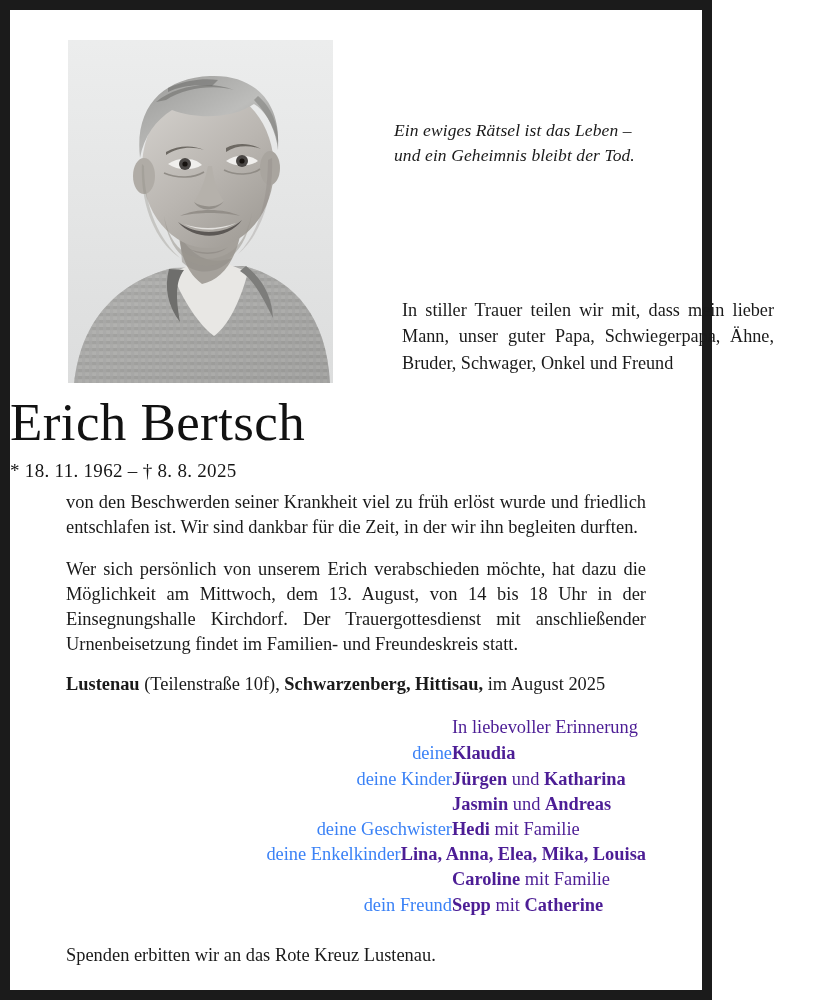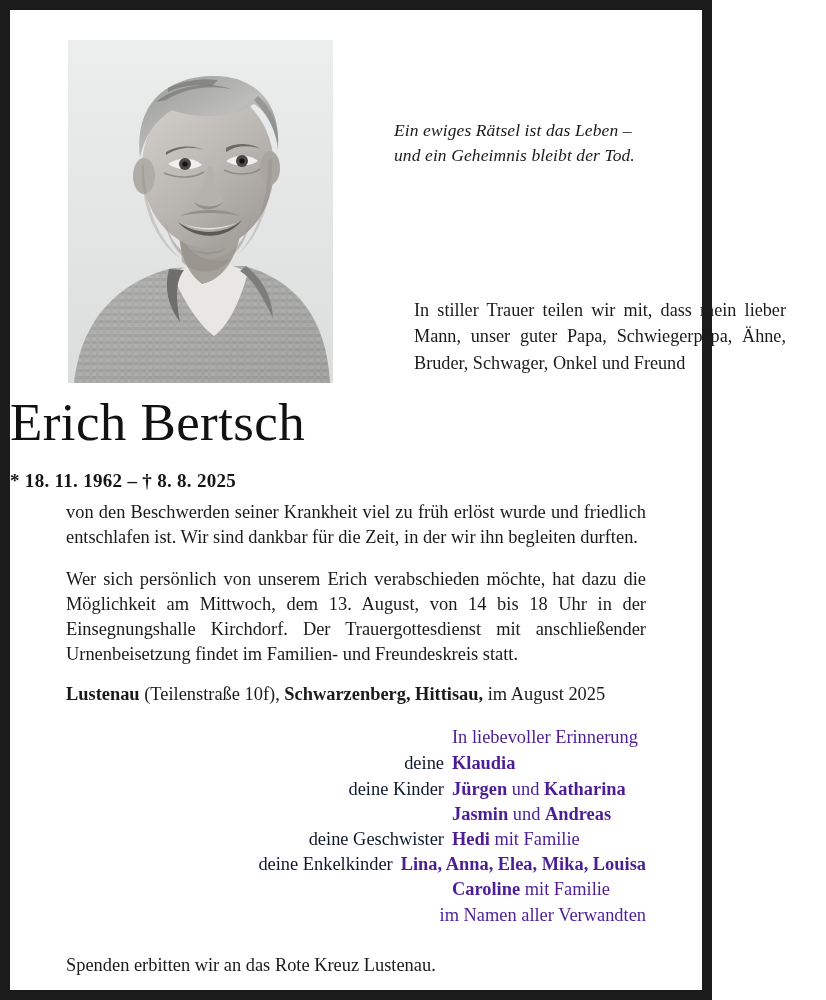--- a/index.html
+++ b/index.html
@@ -66,7 +66,7 @@
 
   .intro {
     position: absolute;
-    left: 404px;
+    left: 392px;
     top: 287px;
     width: 372px;
     font-size: 18.2px;

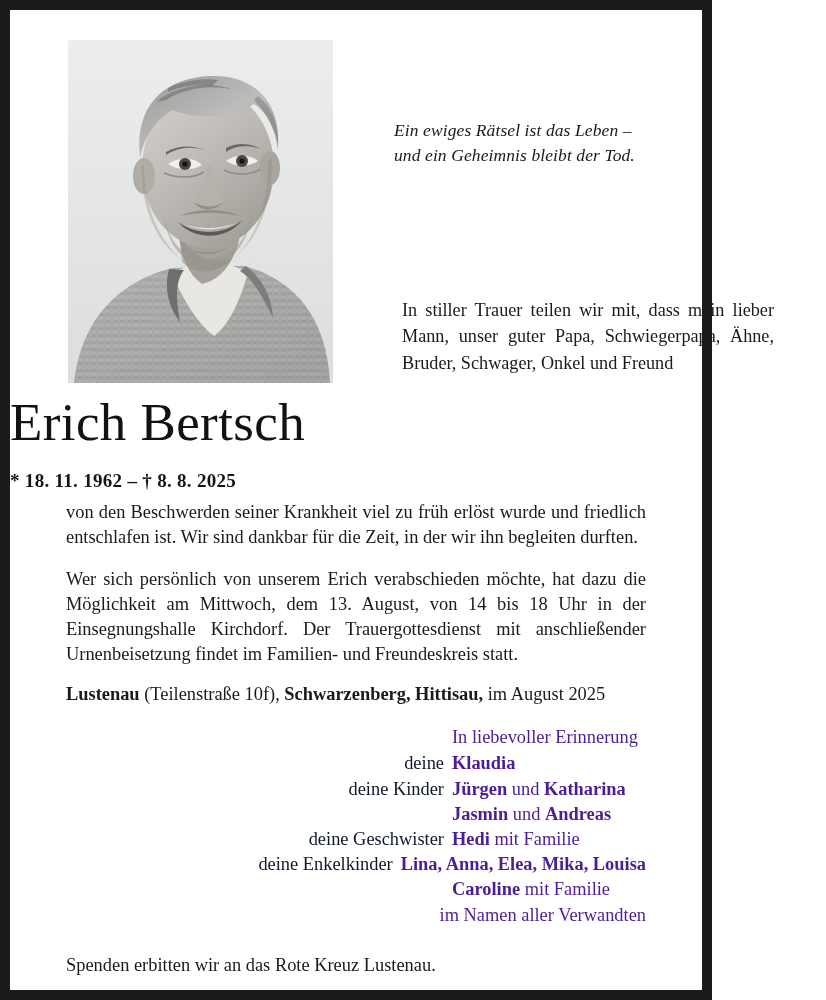--- a/index.html
+++ b/index.html
@@ -89,9 +89,9 @@
     color: #121212;
   }
   .life-dates {
-    margin-top: 19px;
+    margin-top: 9px;
     font-size: 19px;
-    font-weight: 700;
+    font-weight: 400;
     letter-spacing: 0.3px;
     color: #151515;
   }

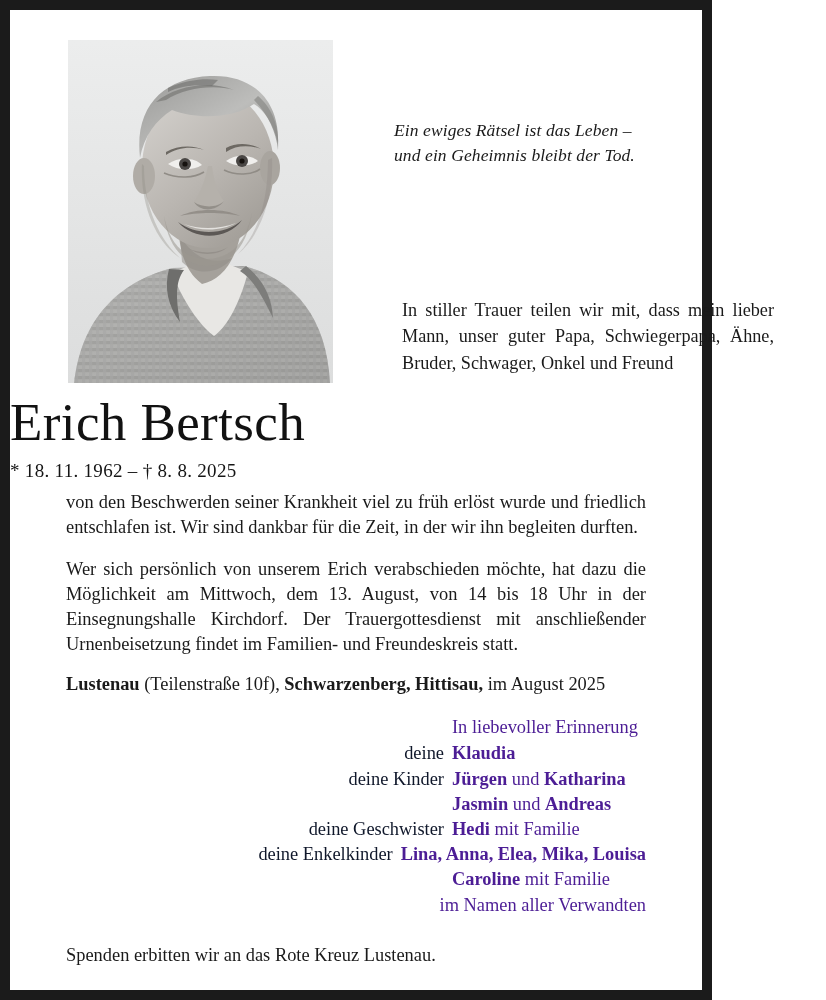--- a/index.html
+++ b/index.html
@@ -133,9 +133,9 @@
   .fam-label {
     width: 386px;
     text-align: right;
-    padding-right: 8px;
+    padding-right: 0;
     box-sizing: border-box;
-    color: #0f172a;
+    color: #3b82f6;
     white-space: nowrap;
   }
   .fam-names {

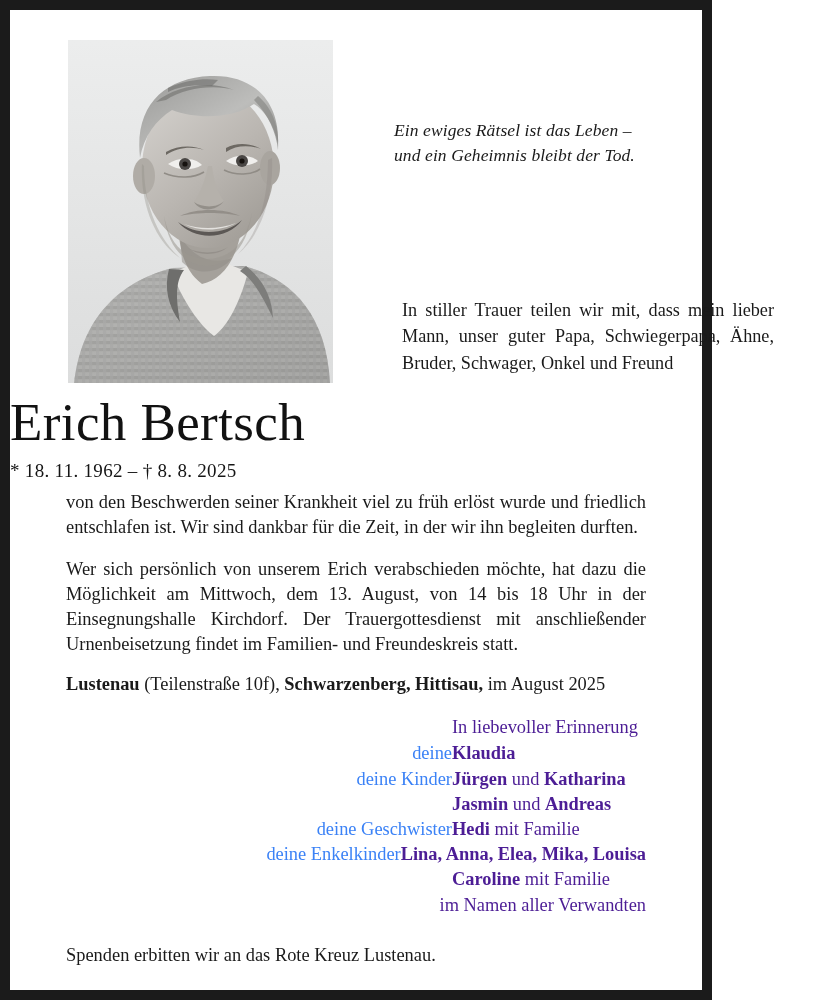--- a/index.html
+++ b/index.html
@@ -304,6 +304,10 @@
               <span class="fam-names"><b>Caroline</b> mit Familie</span>
             </div>
             <div class="fam-row">
+              <span class="fam-label">dein Freund</span>
+              <span class="fam-names"><b>Sepp</b> mit <b>Catherine</b></span>
+            </div>
+            <div class="fam-row">
               <span class="fam-label"></span>
               <span class="fam-names">im Namen aller Verwandten</span>
             </div>

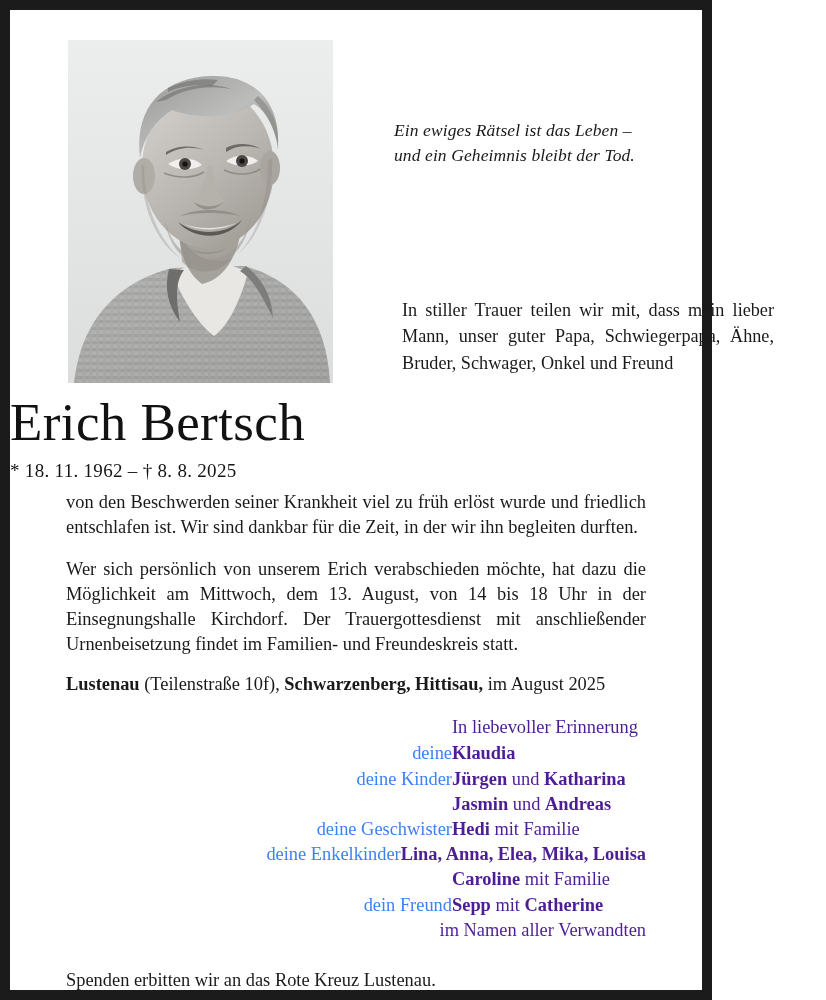--- a/index.html
+++ b/index.html
@@ -307,10 +307,6 @@
               <span class="fam-label">dein Freund</span>
               <span class="fam-names"><b>Sepp</b> mit <b>Catherine</b></span>
             </div>
-            <div class="fam-row">
-              <span class="fam-label"></span>
-              <span class="fam-names">im Namen aller Verwandten</span>
-            </div>
           </div>
       </div>
     </div>

